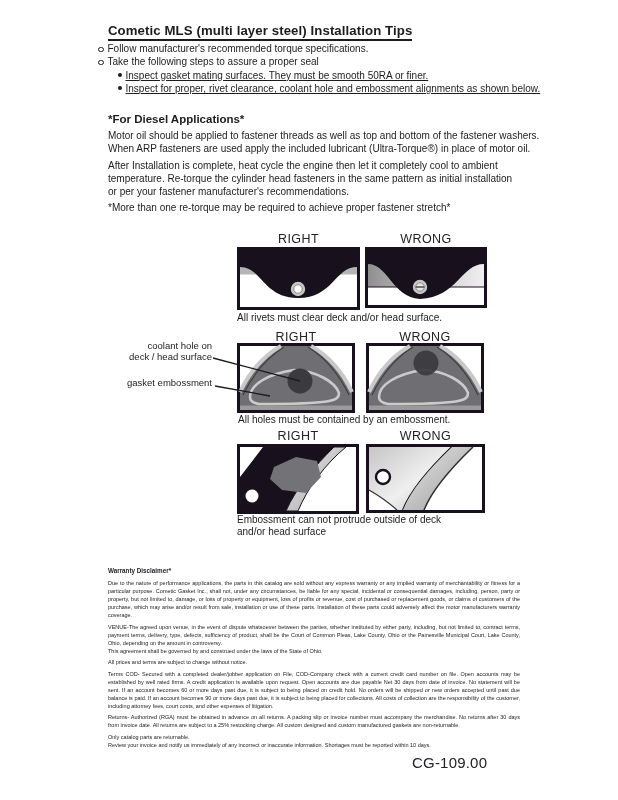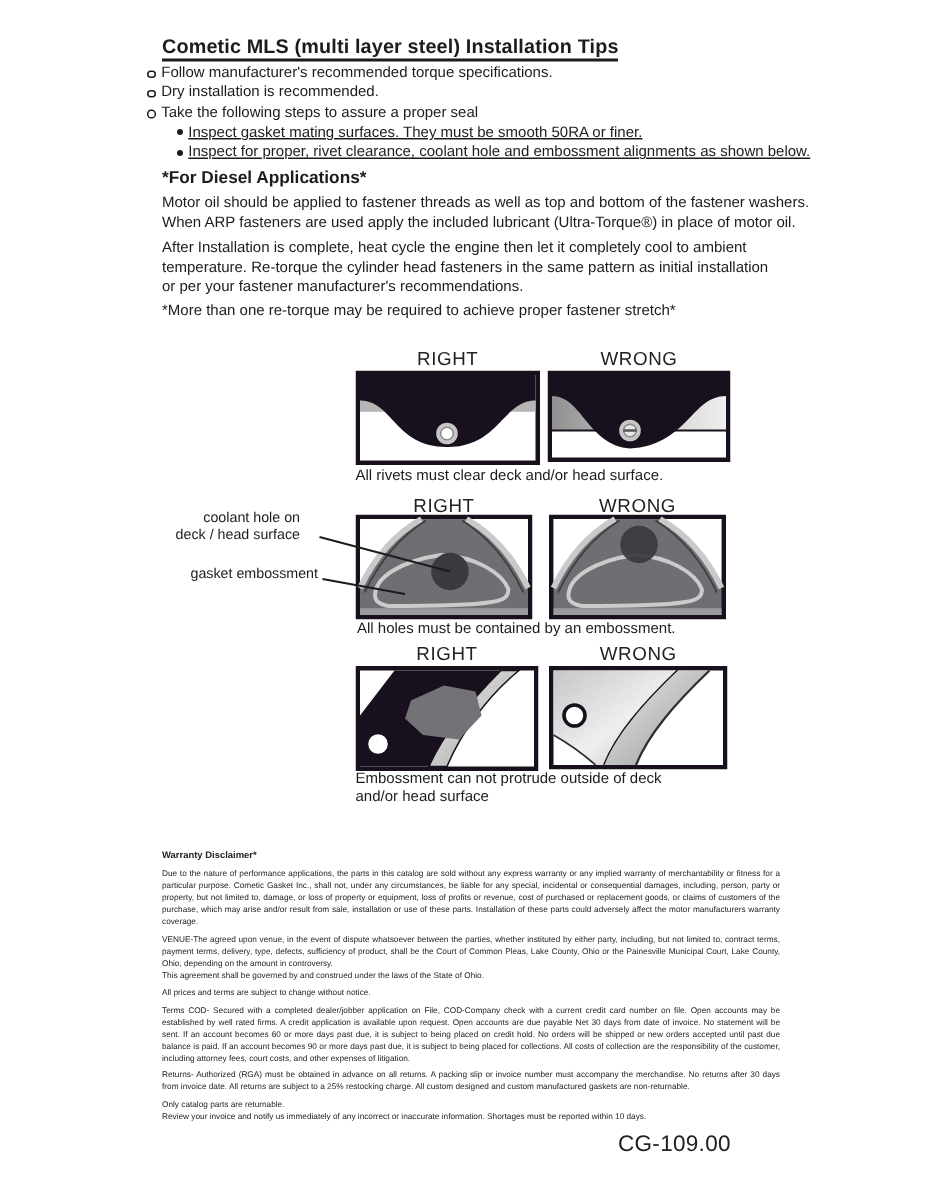--- a/index.html
+++ b/index.html
@@ -52,10 +52,6 @@
     <div class="b-row">
       <span class="b-marker"></span>
       <span>Follow manufacturer's recommended torque specifications.</span>
-    </div>
-    <div class="b-row">
-      <span class="b-marker"></span>
-      <span>Dry installation is recommended.</span>
     </div>
     <div class="b-row">
       <span class="b-marker"></span>

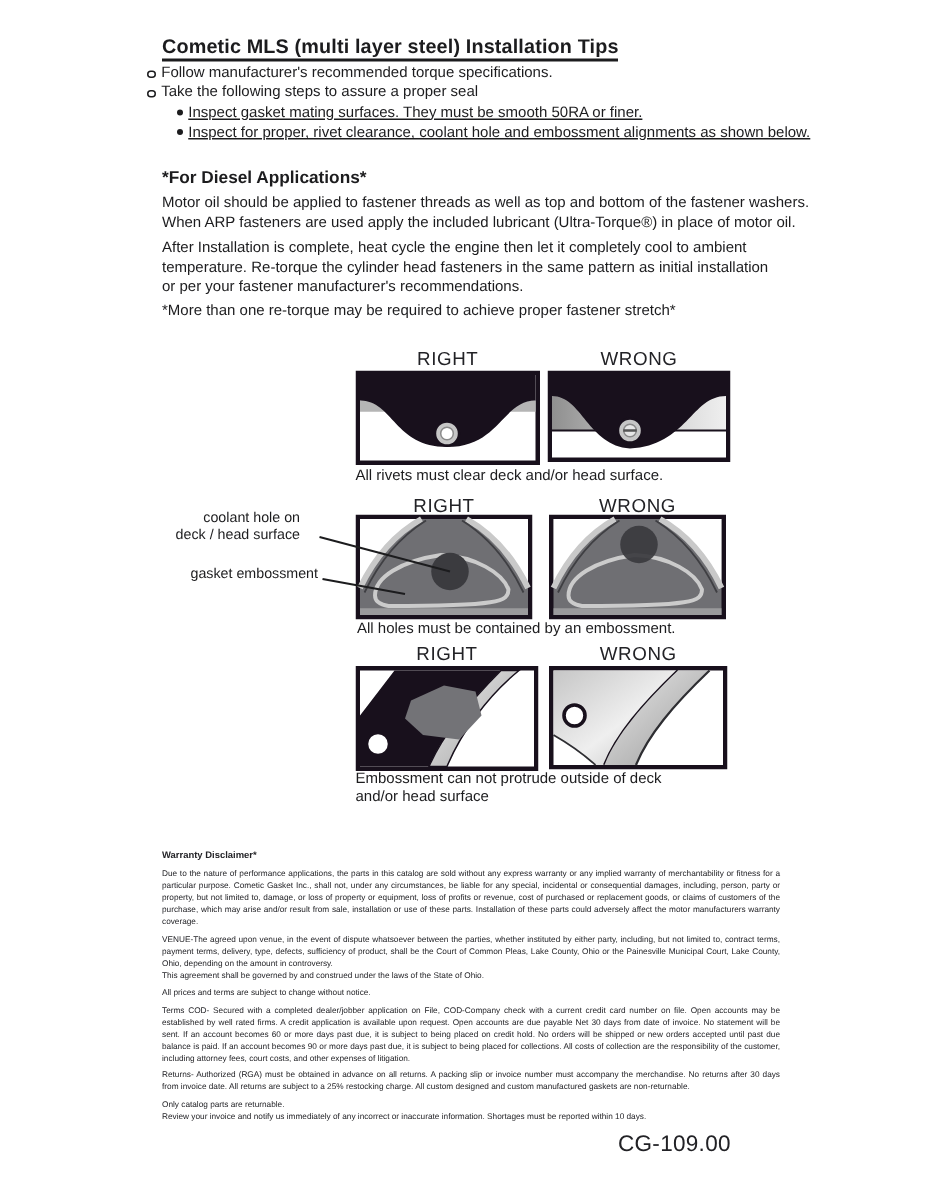--- a/index.html
+++ b/index.html
@@ -112,7 +112,7 @@
   <div class="abs dg-label" style="left:237px;top:330px;width:118px">RIGHT</div>
   <div class="abs dg-label" style="left:366px;top:330px;width:118px">WRONG</div>
 
-  <div class="abs lbl" style="left:88px;top:341px;width:112px">
+  <div class="abs lbl" style="left:100px;top:341px;width:112px">
     <div>coolant hole on</div>
     <div>deck / head surface</div>
   </div>

